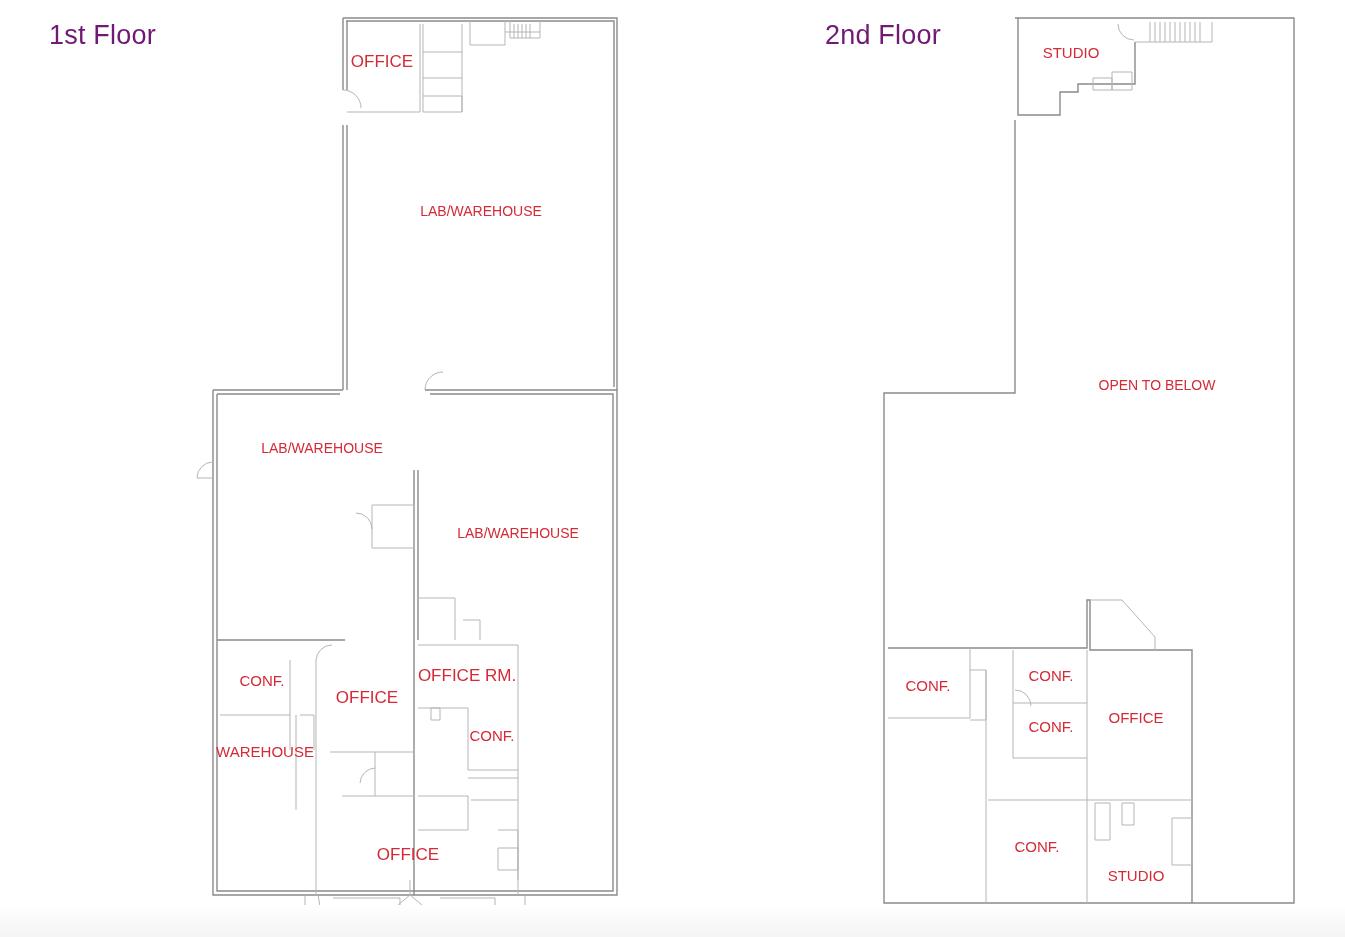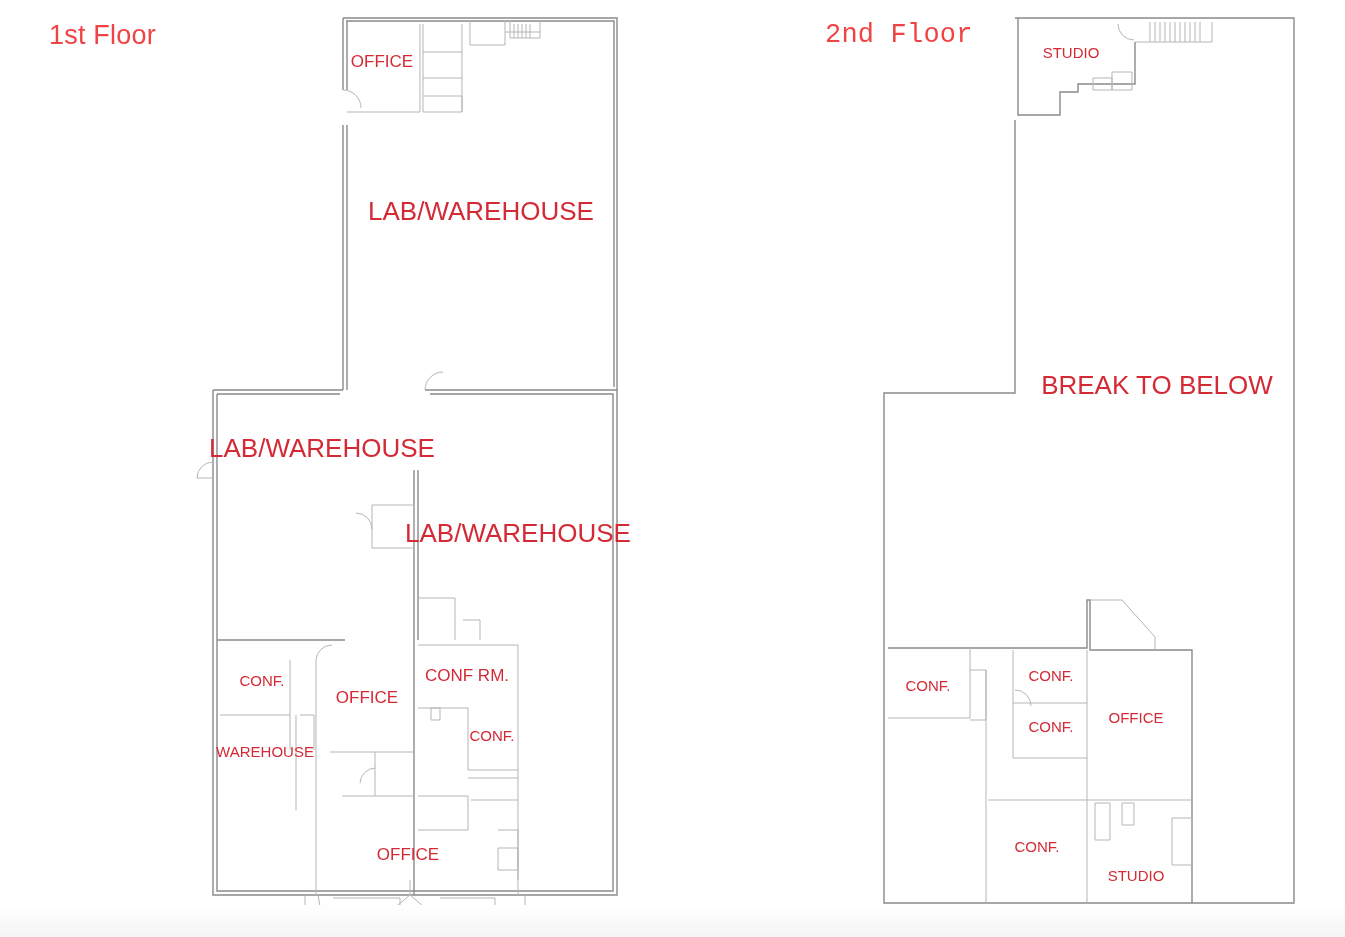--- a/index.html
+++ b/index.html
@@ -4,7 +4,7 @@
   <style>
     html, body { margin:0; padding:0; background:#ffffff; }
     body { width:1345px; height:937px; position:relative; overflow:hidden; font-family:"Liberation Sans", sans-serif; }
-    .title { position:absolute; color:#ef4444; font-size:27px; font-family:"Liberation Sans", sans-serif; font-weight:normal; letter-spacing:0.2px; }
+    .title { position:absolute; color:#701a75; font-size:27px; font-family:"Liberation Sans", sans-serif; font-weight:normal; letter-spacing:0.2px; }
     .room { position:absolute; color:#d42a36; font-size:17px; font-family:"Liberation Sans", sans-serif; white-space:nowrap; transform:translate(-50%,-50%); }
     .room.lg { font-size:26px; }
     .room.sm { font-size:15px; }

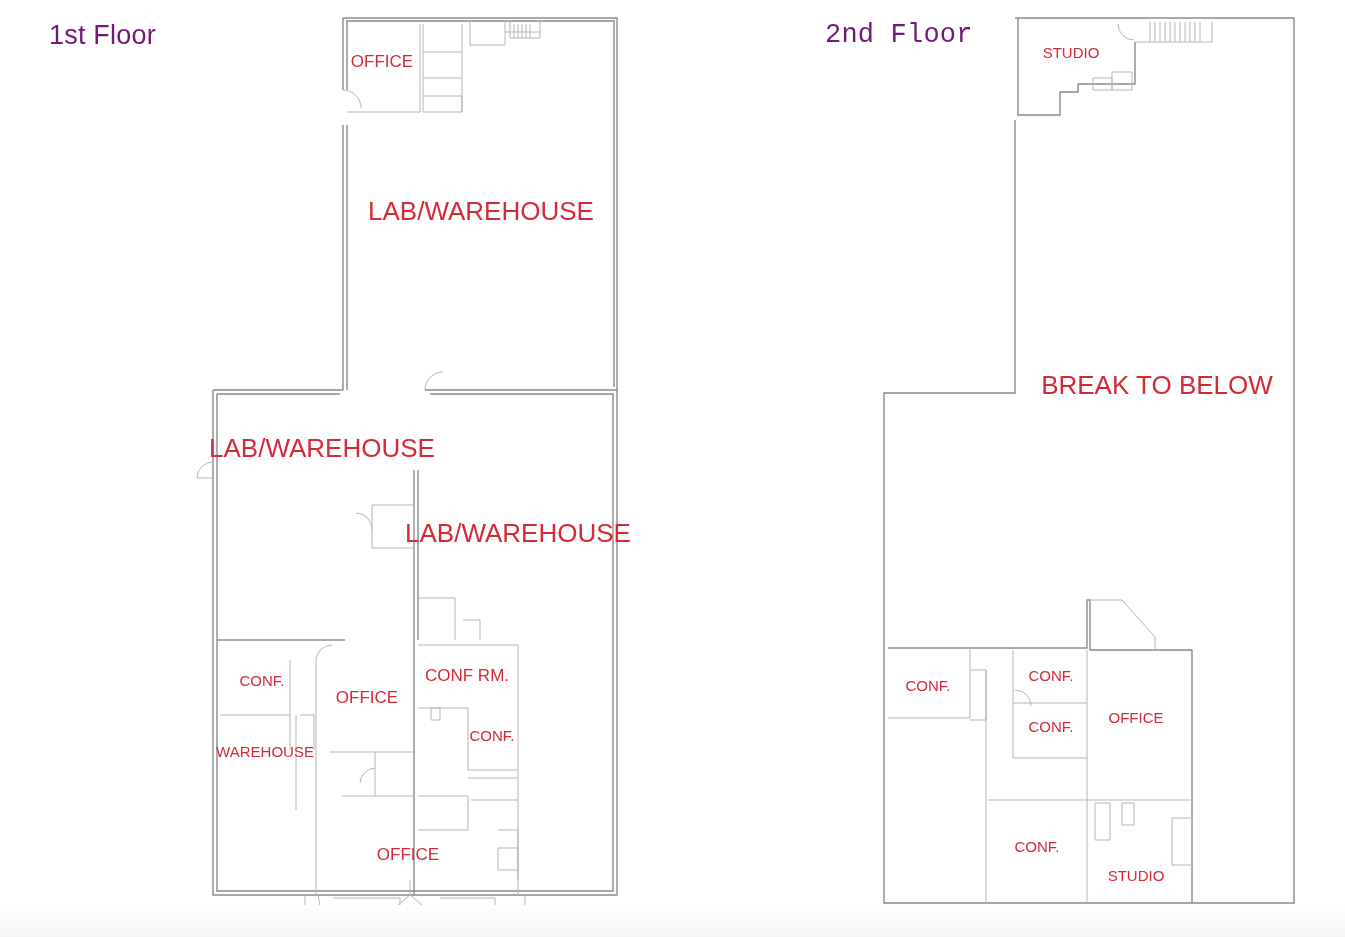--- a/index.html
+++ b/index.html
@@ -74,7 +74,7 @@
 </svg>
 
 <div class="title" style="left:49px;top:20px;">1st Floor</div>
-<div class="title" style="left:825px;top:20px;font-family:Liberation Mono, monospace;">2nd Floor</div>
+<div class="title" style="left:825px;top:20px;">2nd Floor</div>
 
 <div class="room" style="left:382px;top:62px;">OFFICE</div>
 <div class="room lg" style="left:481px;top:211px;">LAB/WAREHOUSE</div>

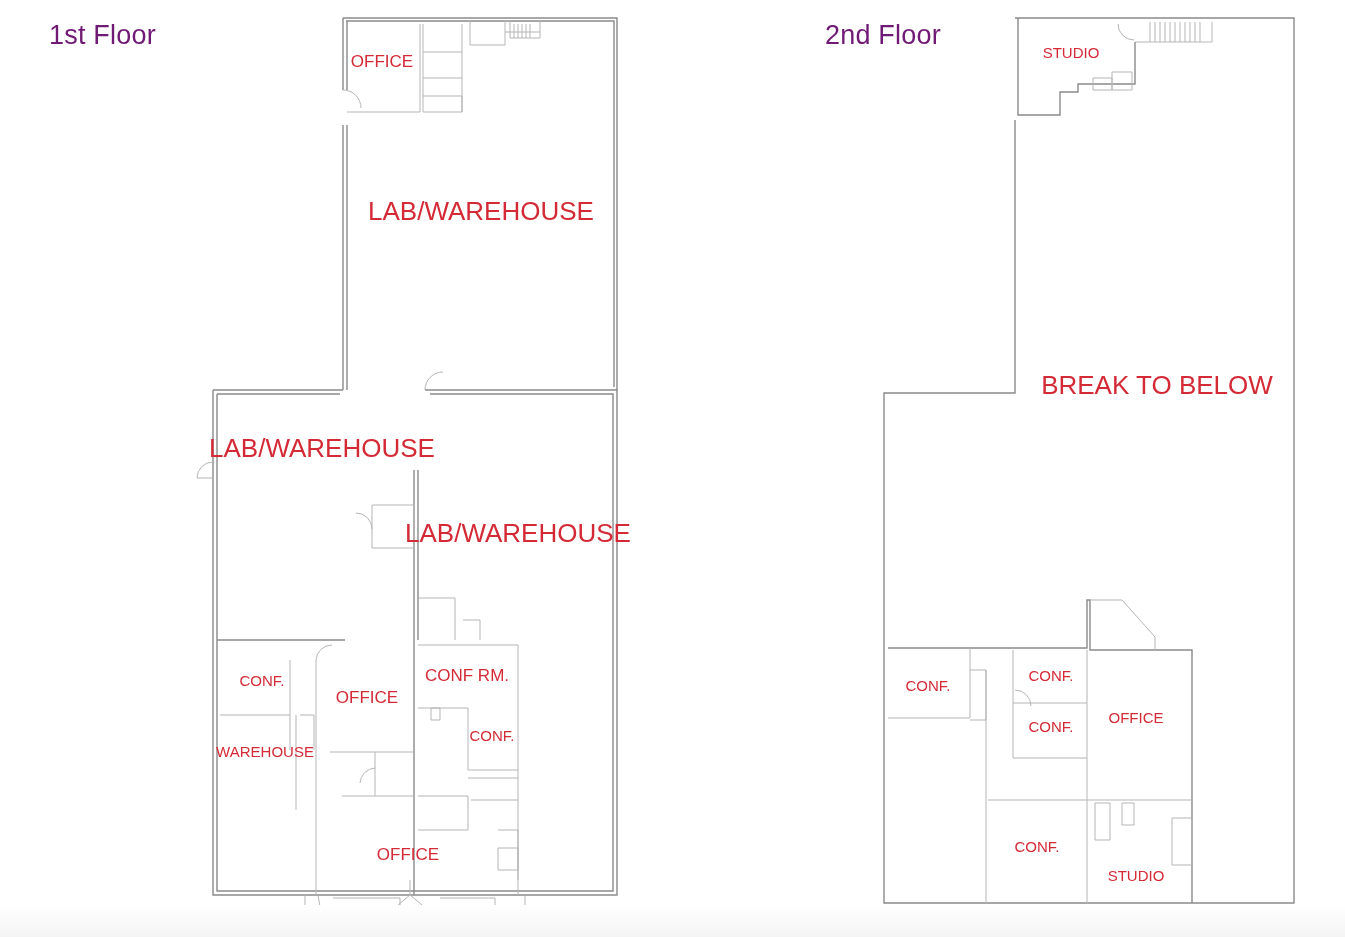--- a/index.html
+++ b/index.html
@@ -6,7 +6,7 @@
     body { width:1345px; height:937px; position:relative; overflow:hidden; font-family:"Liberation Sans", sans-serif; }
     .title { position:absolute; color:#701a75; font-size:27px; font-family:"Liberation Sans", sans-serif; font-weight:normal; letter-spacing:0.2px; }
     .room { position:absolute; color:#d42a36; font-size:17px; font-family:"Liberation Sans", sans-serif; white-space:nowrap; transform:translate(-50%,-50%); }
-    .room.lg { font-size:26px; }
+    .room.lg { font-size:14px; }
     .room.sm { font-size:15px; }
     svg { position:absolute; left:0; top:0; }
     .w { fill:none; stroke:#8a8a8a; stroke-width:1.4; }

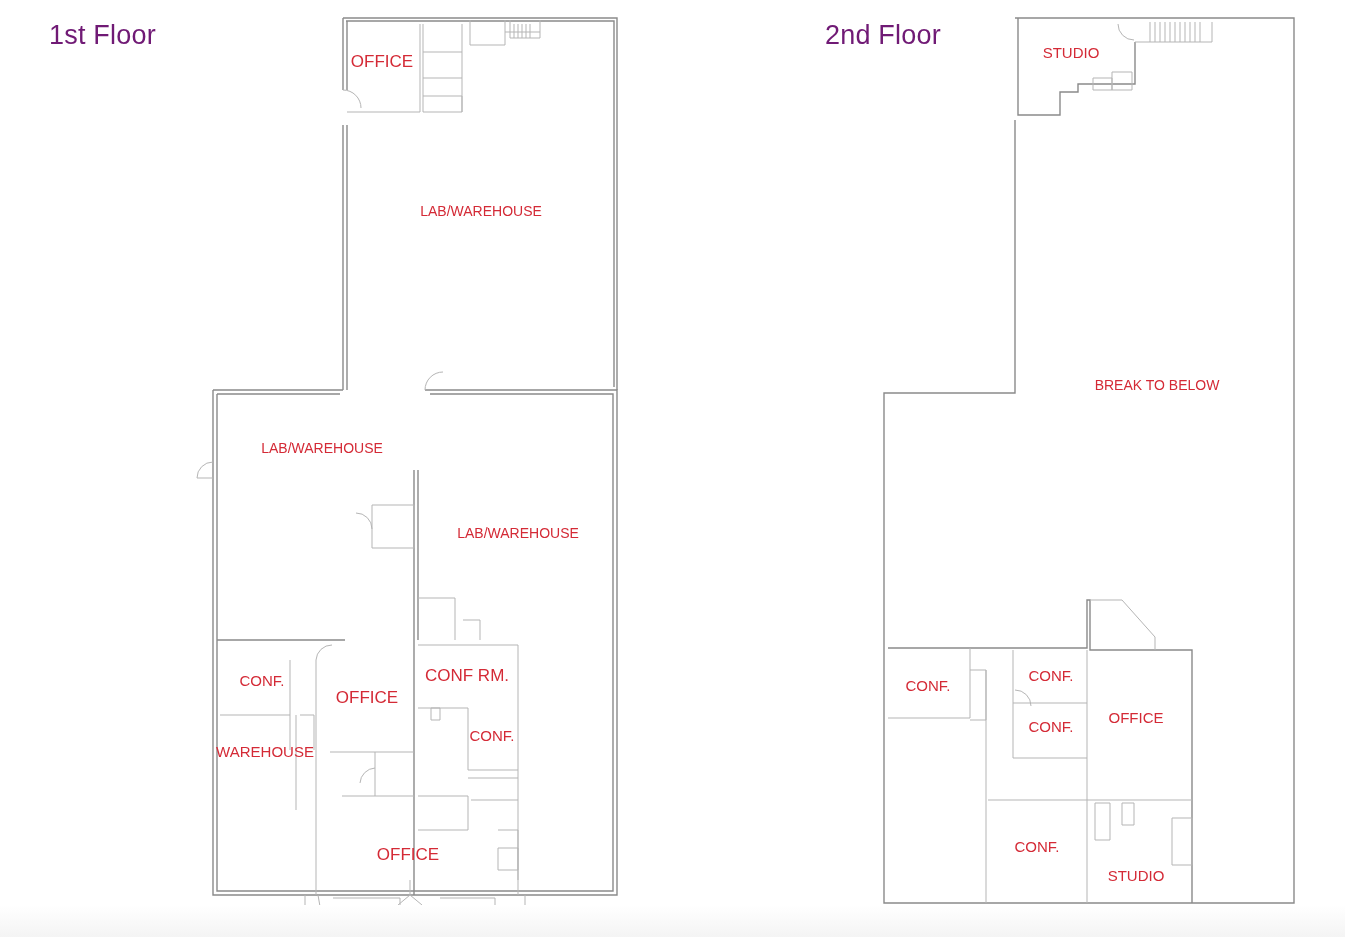--- a/index.html
+++ b/index.html
@@ -88,7 +88,7 @@
 <div class="room" style="left:408px;top:855px;">OFFICE</div>
 
 <div class="room sm" style="left:1071px;top:52px;">STUDIO</div>
-<div class="room lg" style="left:1157px;top:385px;">BREAK TO BELOW</div>
+<div class="room lg" style="left:1157px;top:385px;">OPEN TO BELOW</div>
 <div class="room sm" style="left:928px;top:685px;">CONF.</div>
 <div class="room sm" style="left:1051px;top:675px;">CONF.</div>
 <div class="room sm" style="left:1051px;top:726px;">CONF.</div>

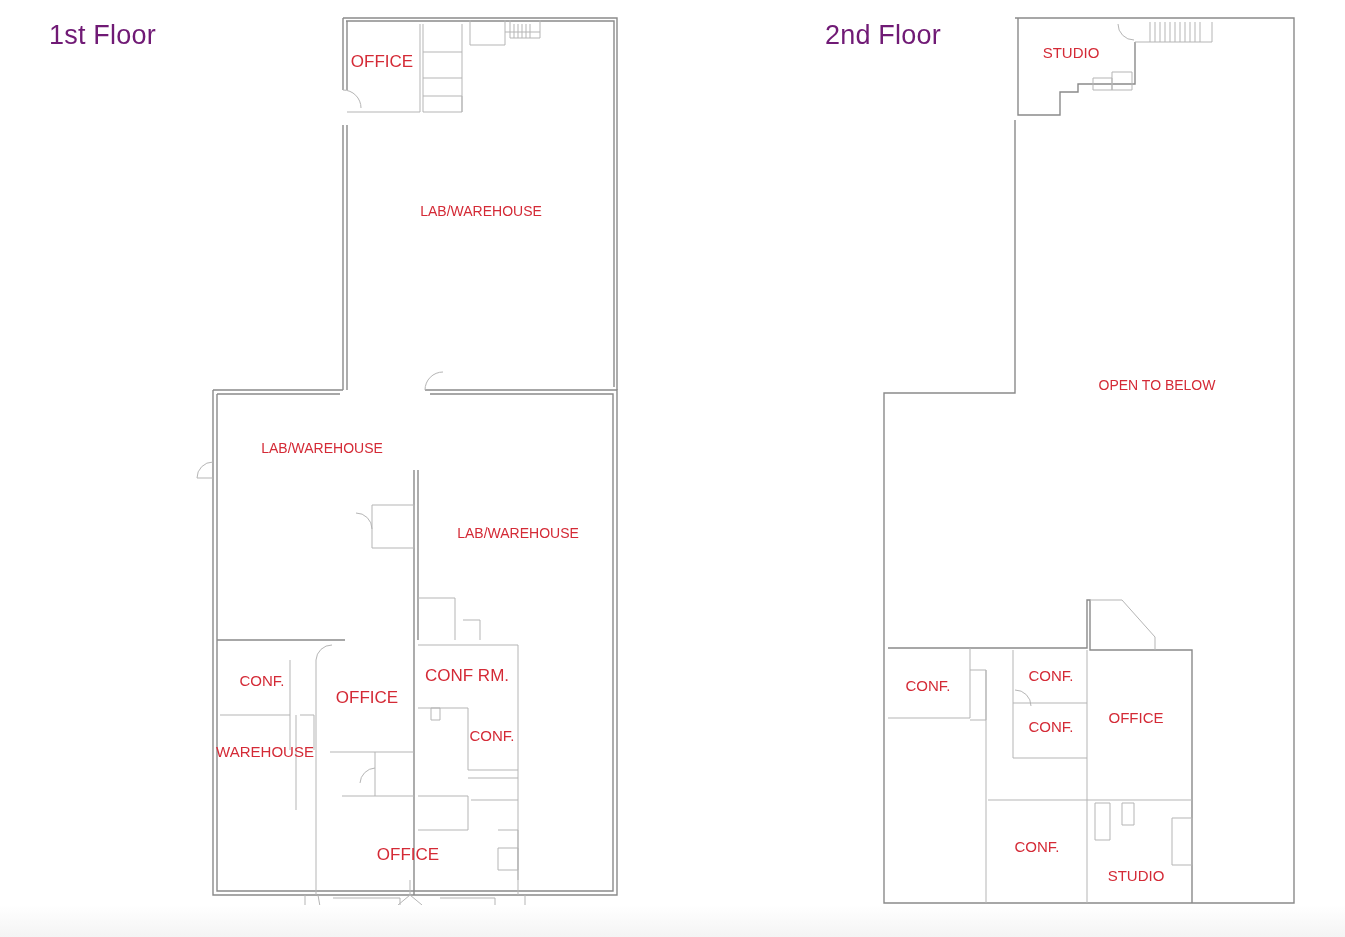--- a/index.html
+++ b/index.html
@@ -82,7 +82,7 @@
 <div class="room lg" style="left:518px;top:533px;">LAB/WAREHOUSE</div>
 <div class="room sm" style="left:262px;top:680px;">CONF.</div>
 <div class="room" style="left:367px;top:698px;">OFFICE</div>
-<div class="room" style="left:467px;top:676px;">CONF RM.</div>
+<div class="room" style="left:467px;top:676px;">OFFICE RM.</div>
 <div class="room sm" style="left:492px;top:735px;">CONF.</div>
 <div class="room sm" style="left:265px;top:751px;">WAREHOUSE</div>
 <div class="room" style="left:408px;top:855px;">OFFICE</div>

